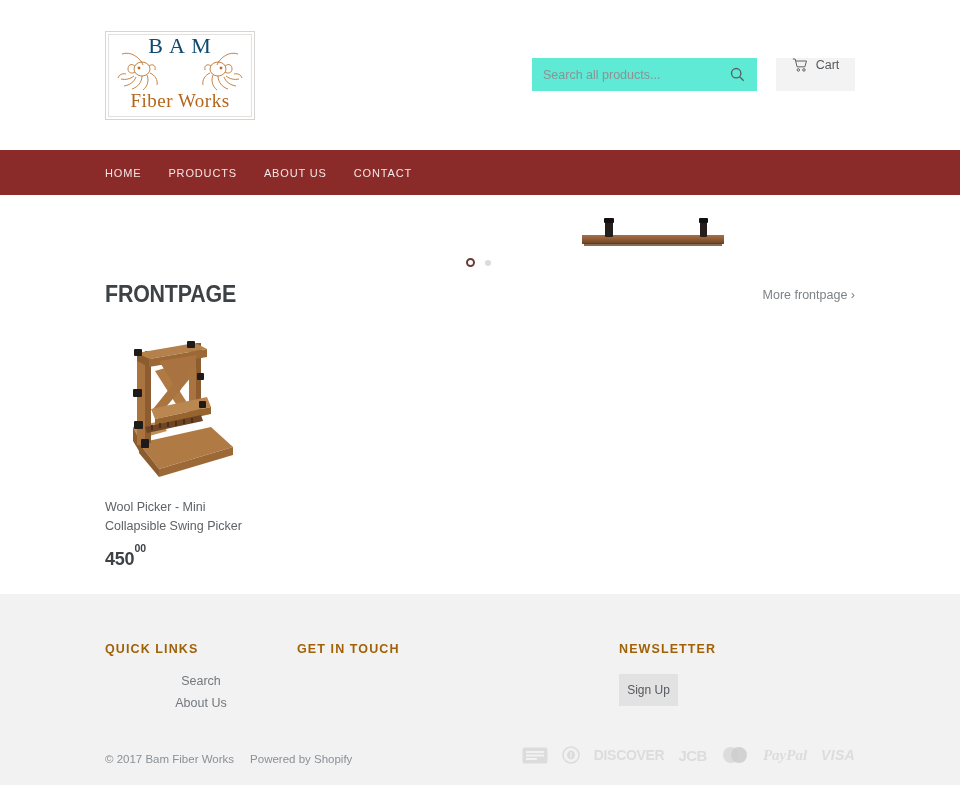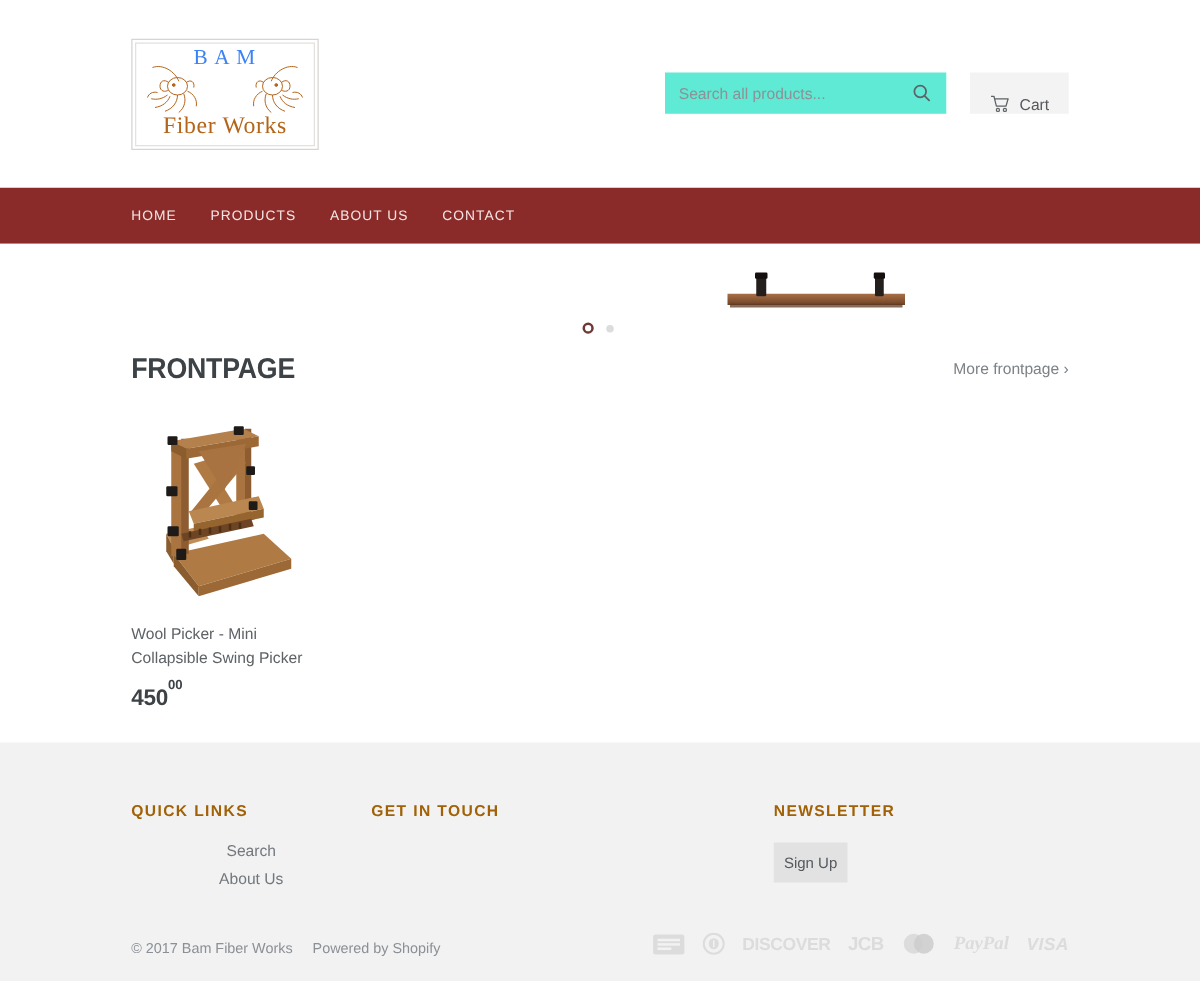--- a/index.html
+++ b/index.html
@@ -45,10 +45,10 @@
     top: 3px;
     text-align: center;
     font-family: "Liberation Serif", serif;
-    font-size: 17px;
+    font-size: 22px;
     line-height: 16px;
     letter-spacing: 1px;
-    color: #3b82f6;
+    color: #0c4a6e;
     font-weight: 400;
   }
   .logo-fiber {

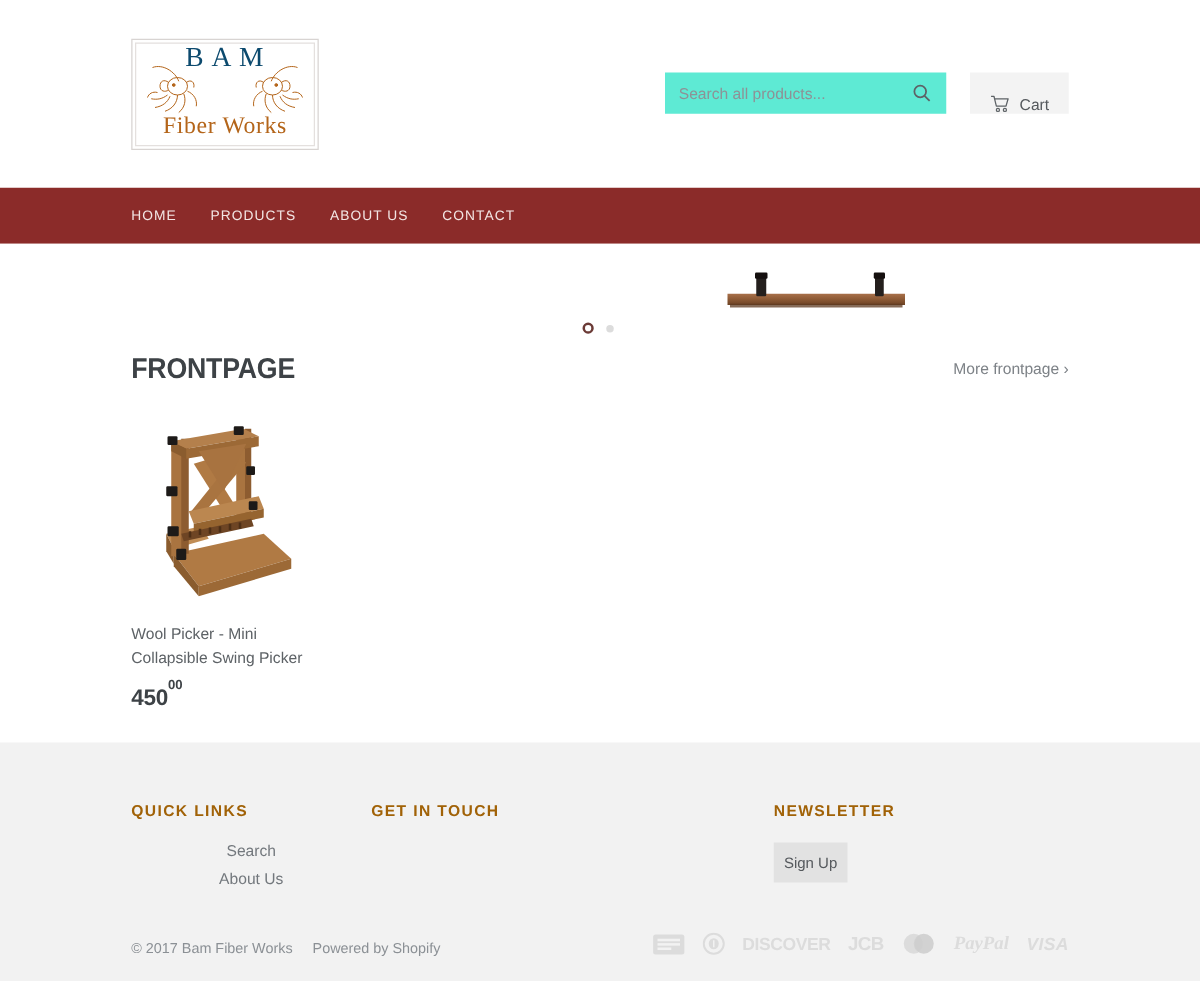--- a/index.html
+++ b/index.html
@@ -118,7 +118,7 @@
     background: #f3f3f3;
     border: 0;
     display: flex;
-    align-items: flex-end;
+    align-items: flex-start;
     justify-content: center;
     gap: 7px;
     cursor: pointer;

